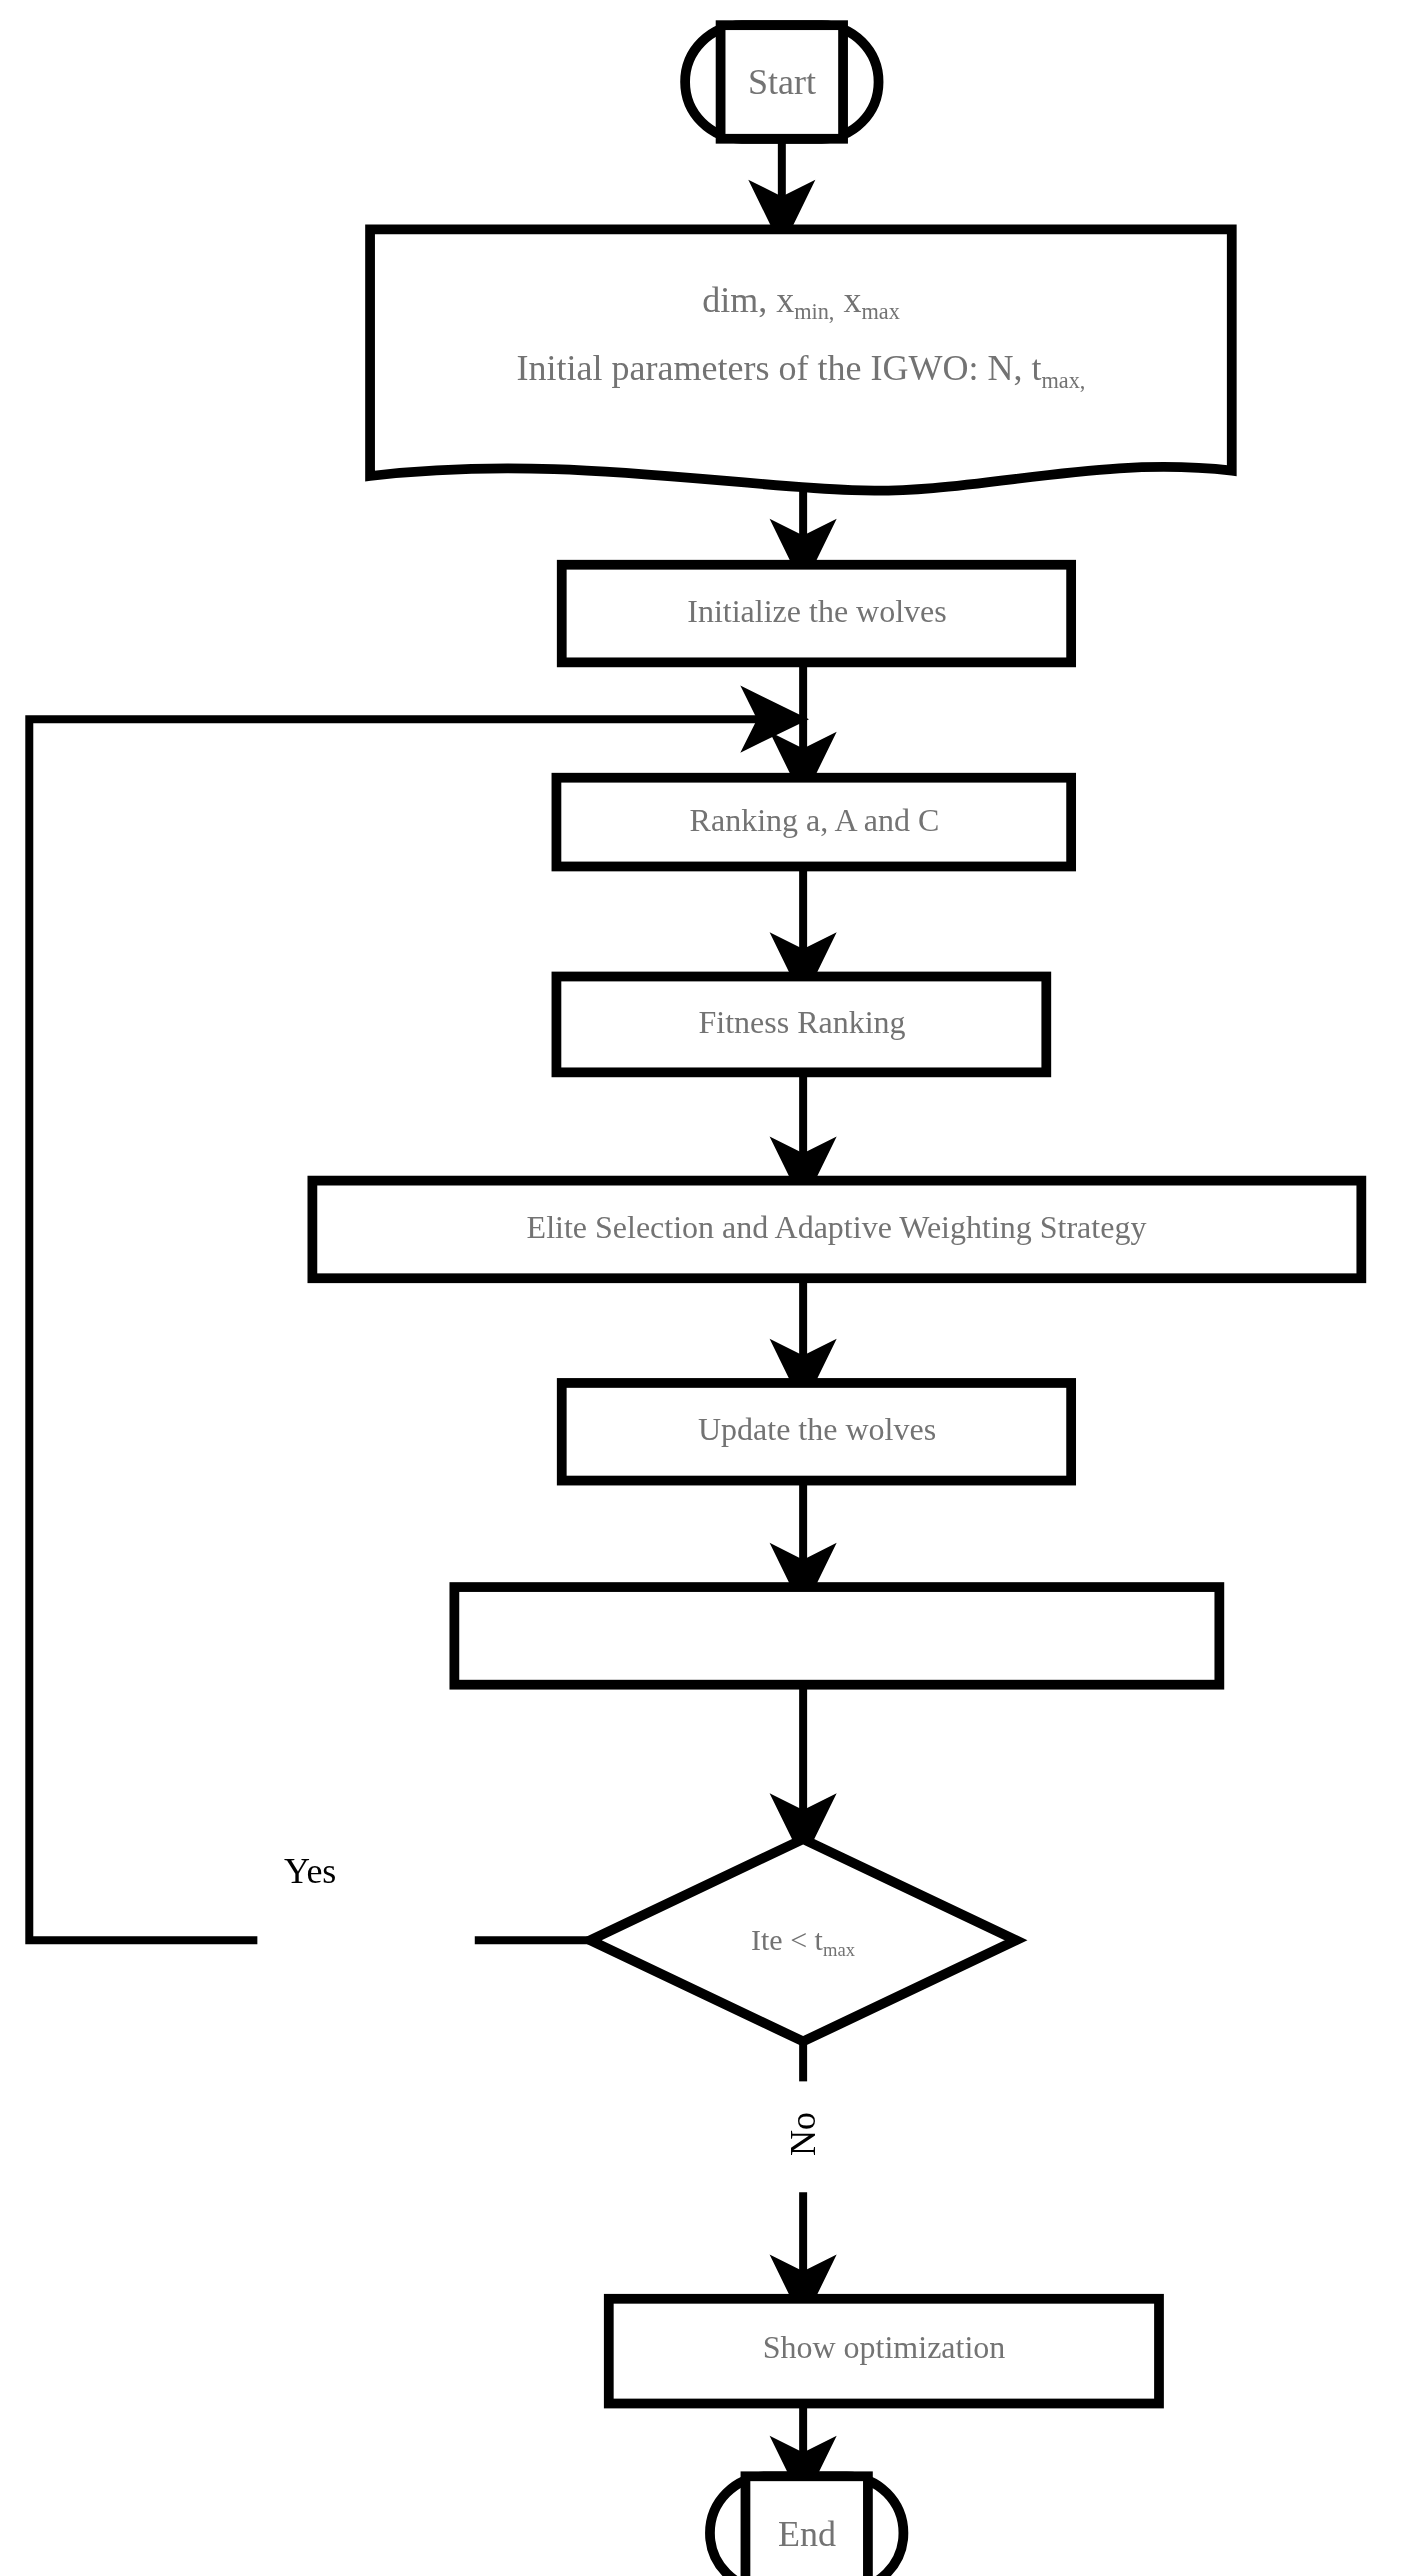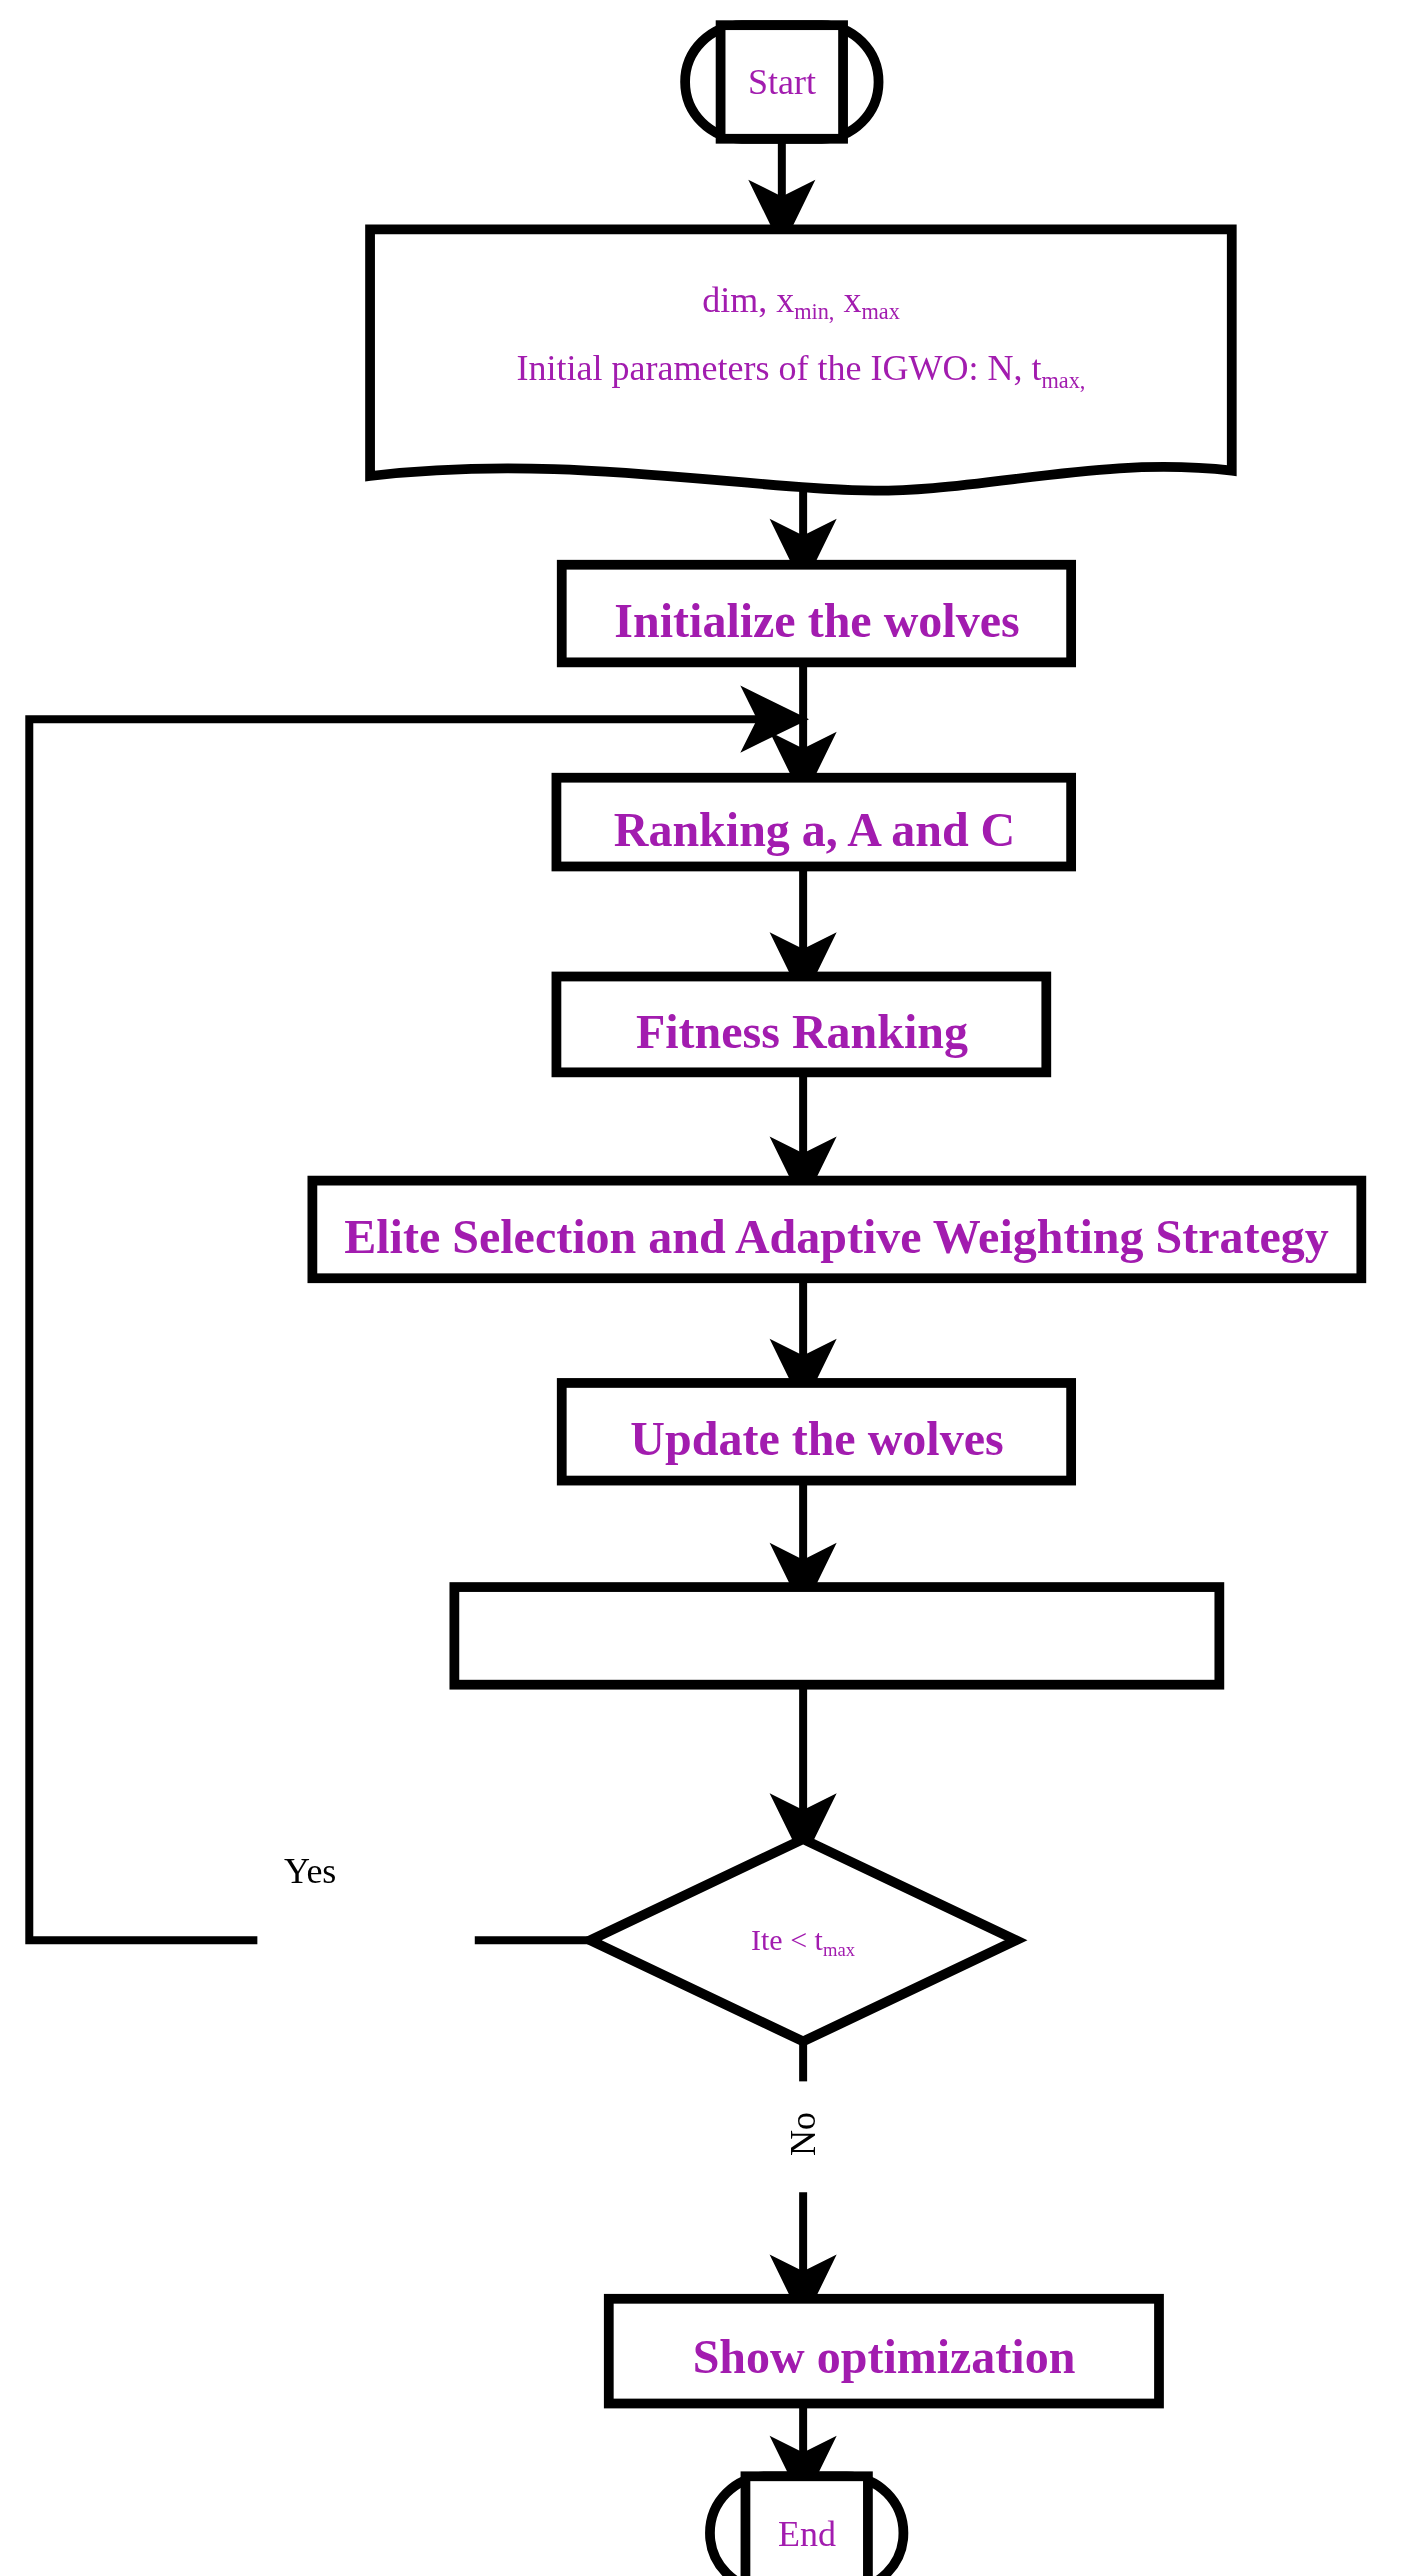--- a/index.html
+++ b/index.html
@@ -29,7 +29,7 @@
   .node-label {
     position: absolute;
     text-align: center;
-    color: #a21caf;
+    color: #737373;
     line-height: 1.15;
     white-space: nowrap;
     font-family: "Liberation Serif", "DejaVu Serif", serif;

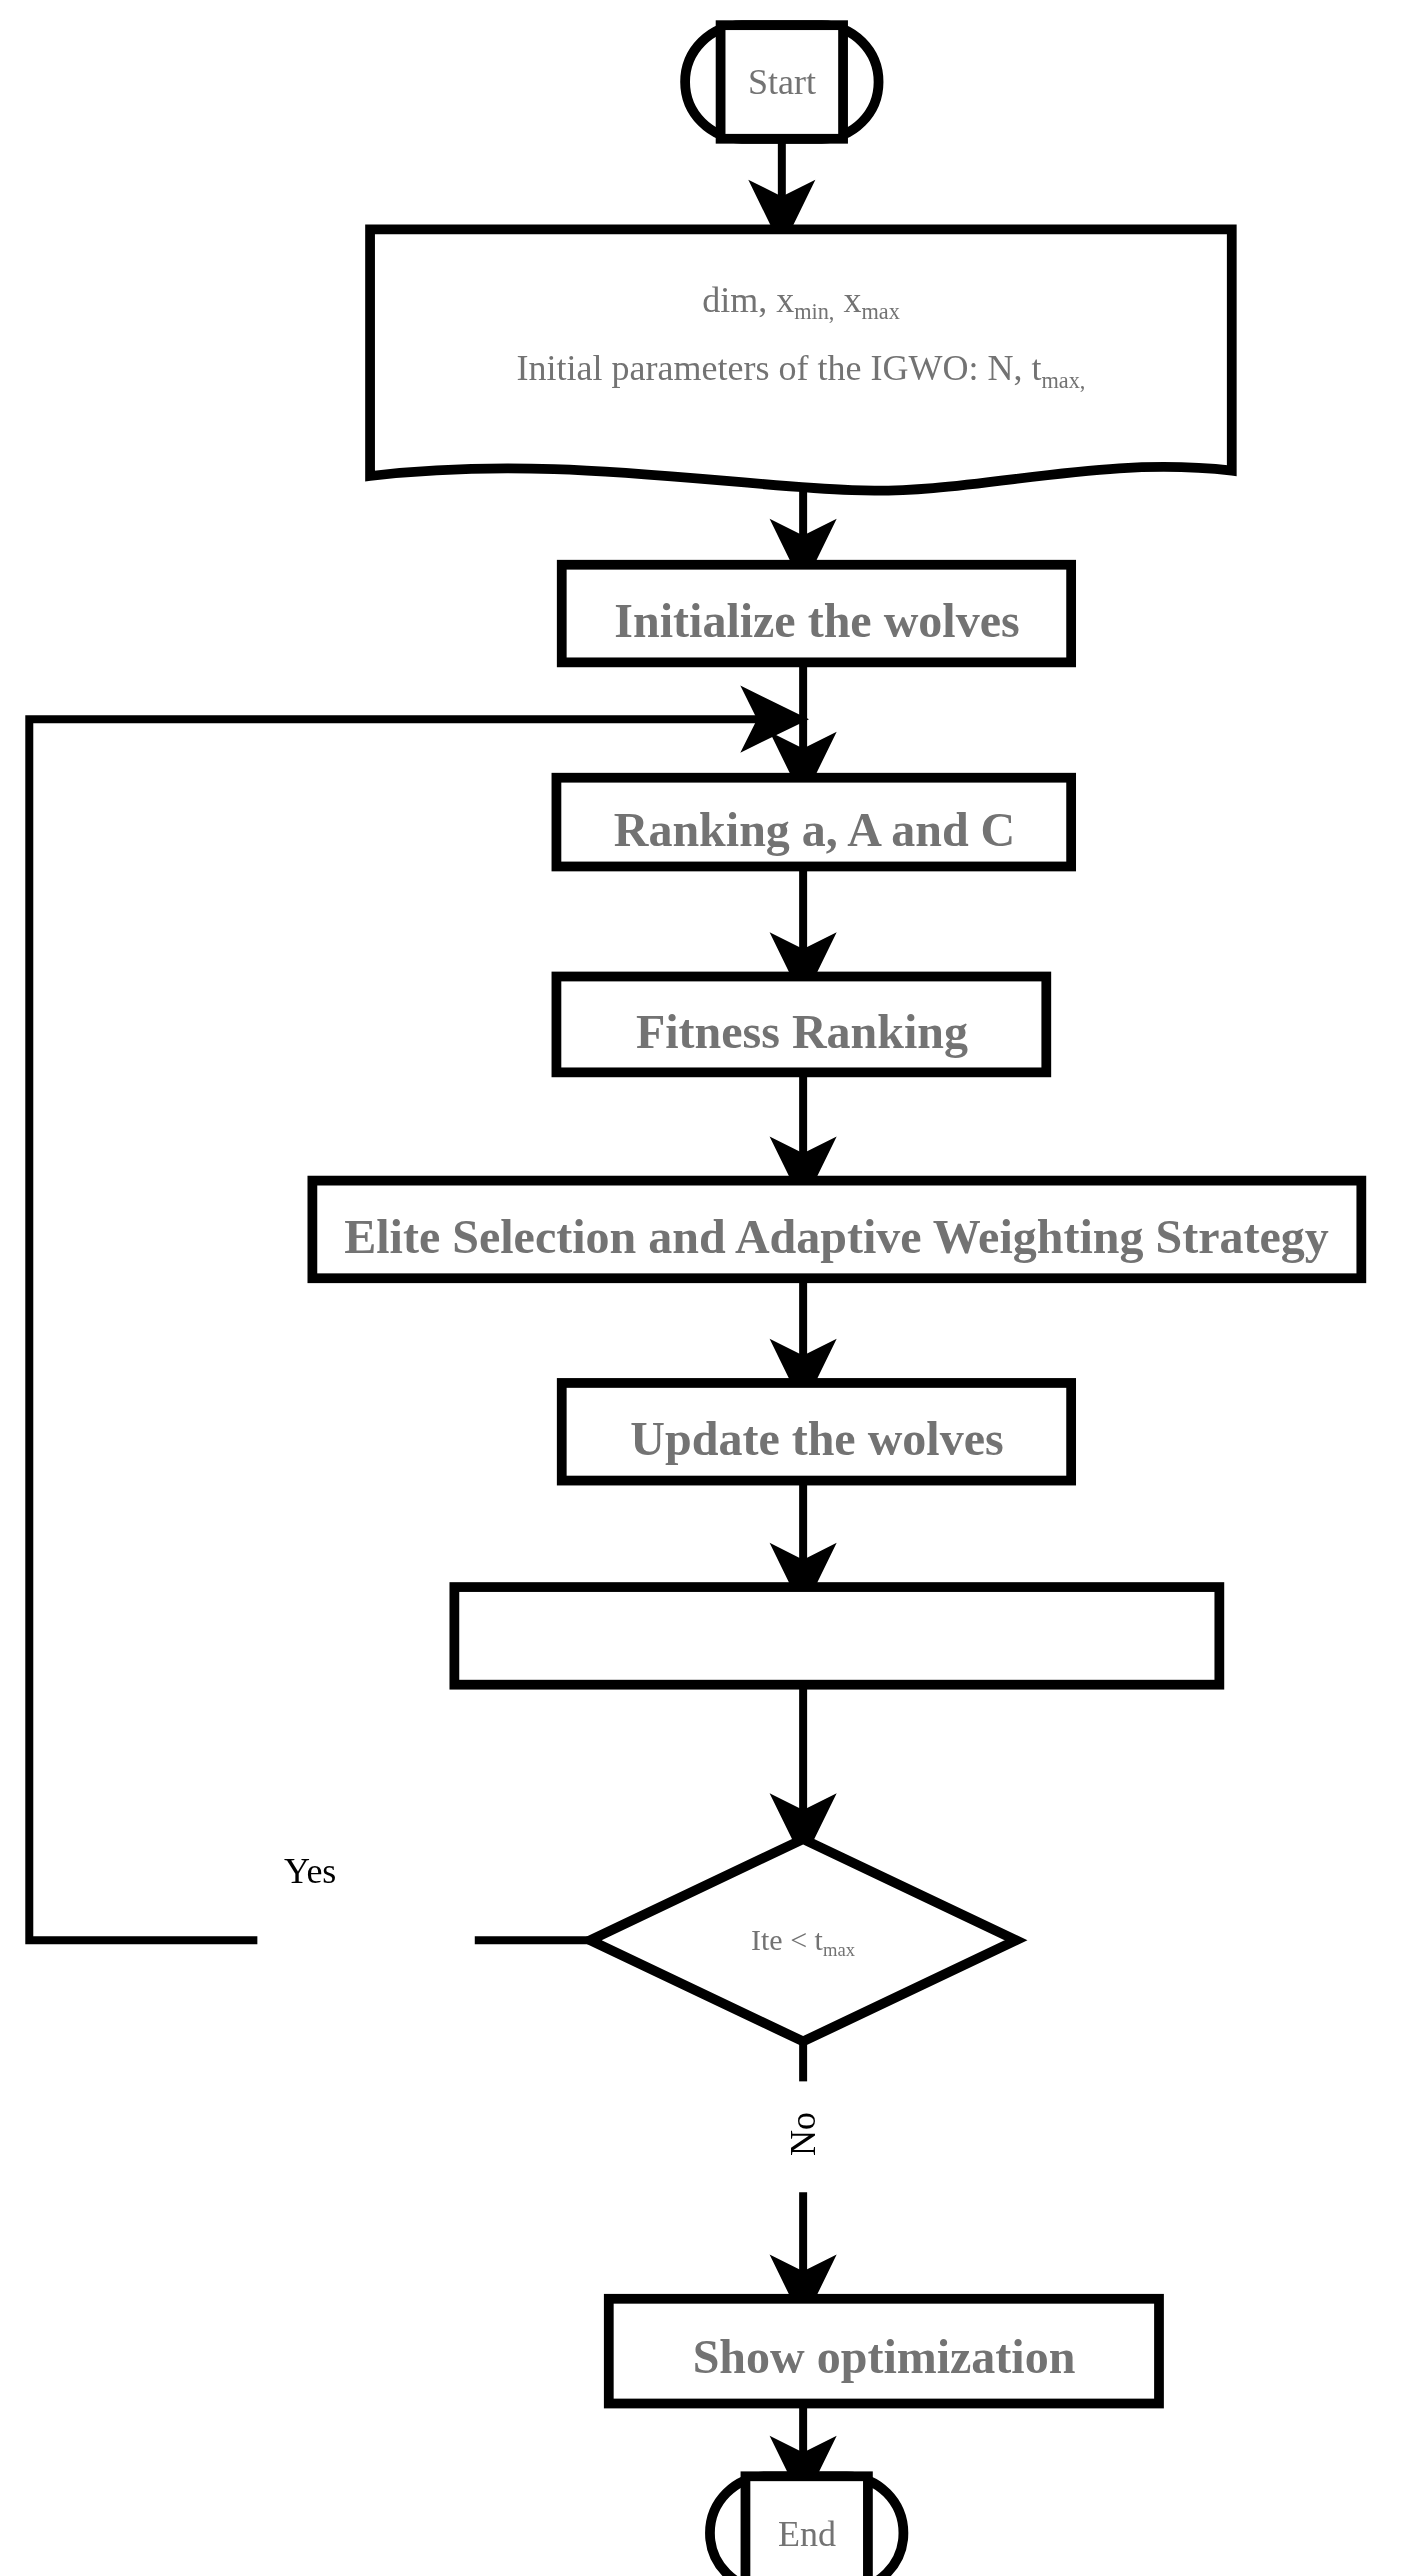--- a/index.html
+++ b/index.html
@@ -35,7 +35,7 @@
     font-family: "Liberation Serif", "DejaVu Serif", serif;
   }
   .lbl-terminal   { font-size: 36px; }
-  .lbl-process    { font-size: 48px; font-weight: bold; }
+  .lbl-process    { font-size: 32px; }
   .lbl-doc        { font-size: 36px; line-height: 1.9; }
   .lbl-decision   { font-size: 30px; }
   .edge-label {

